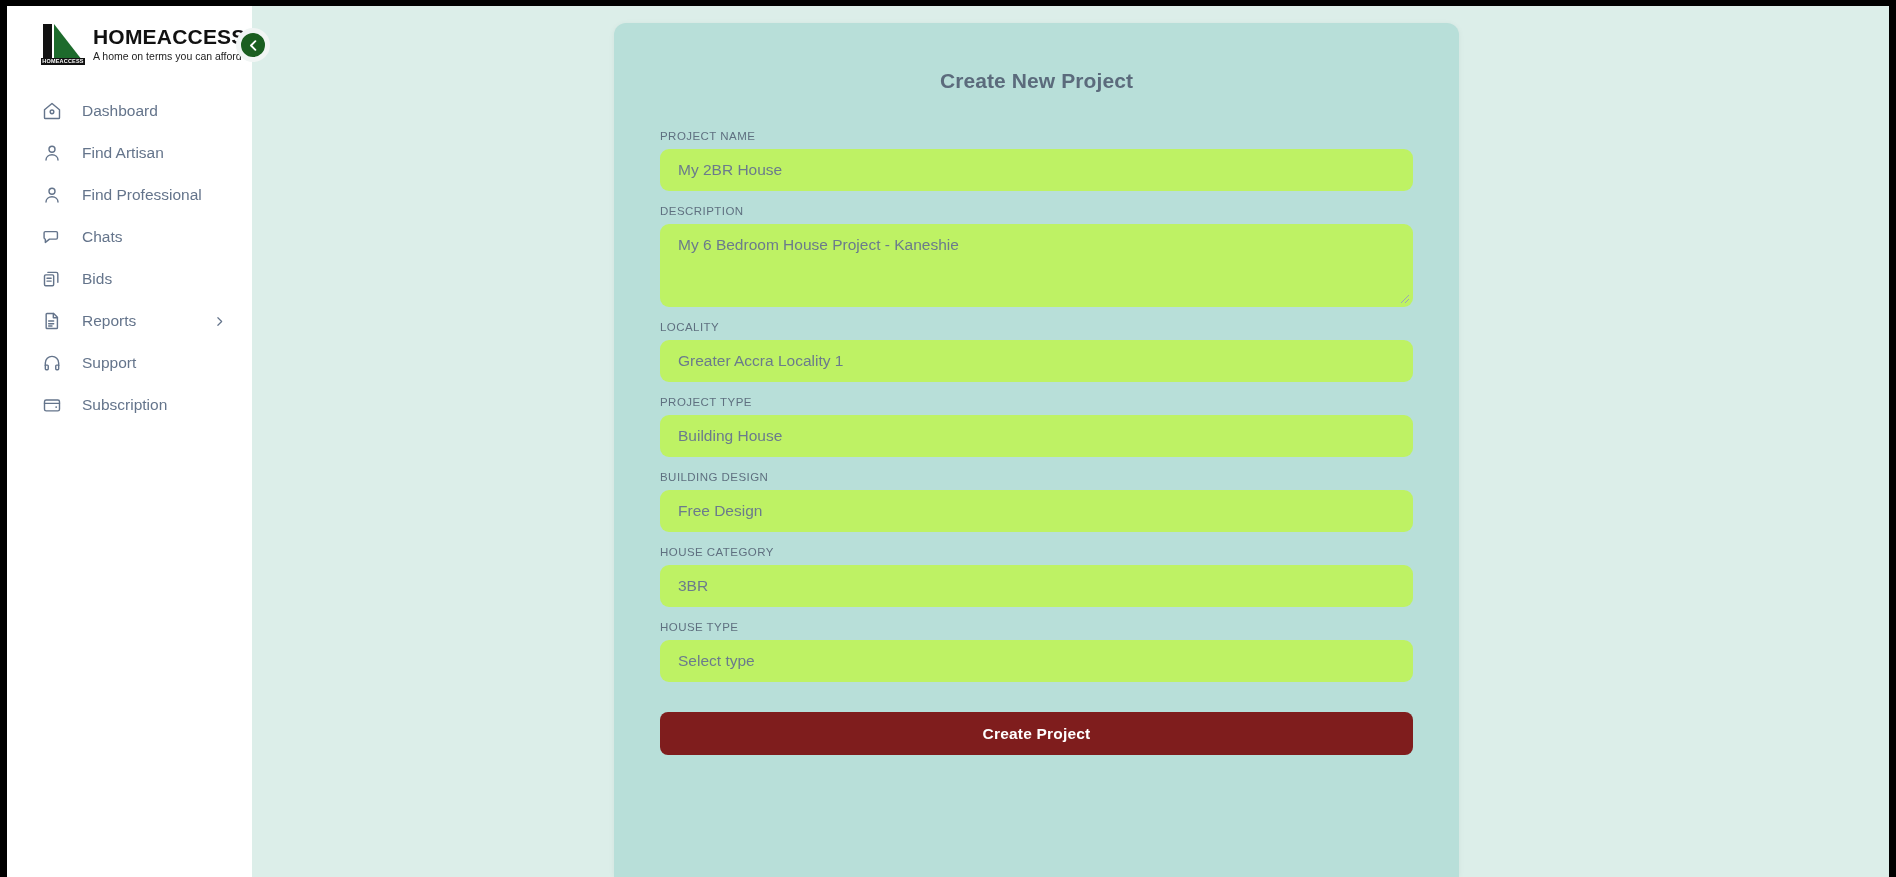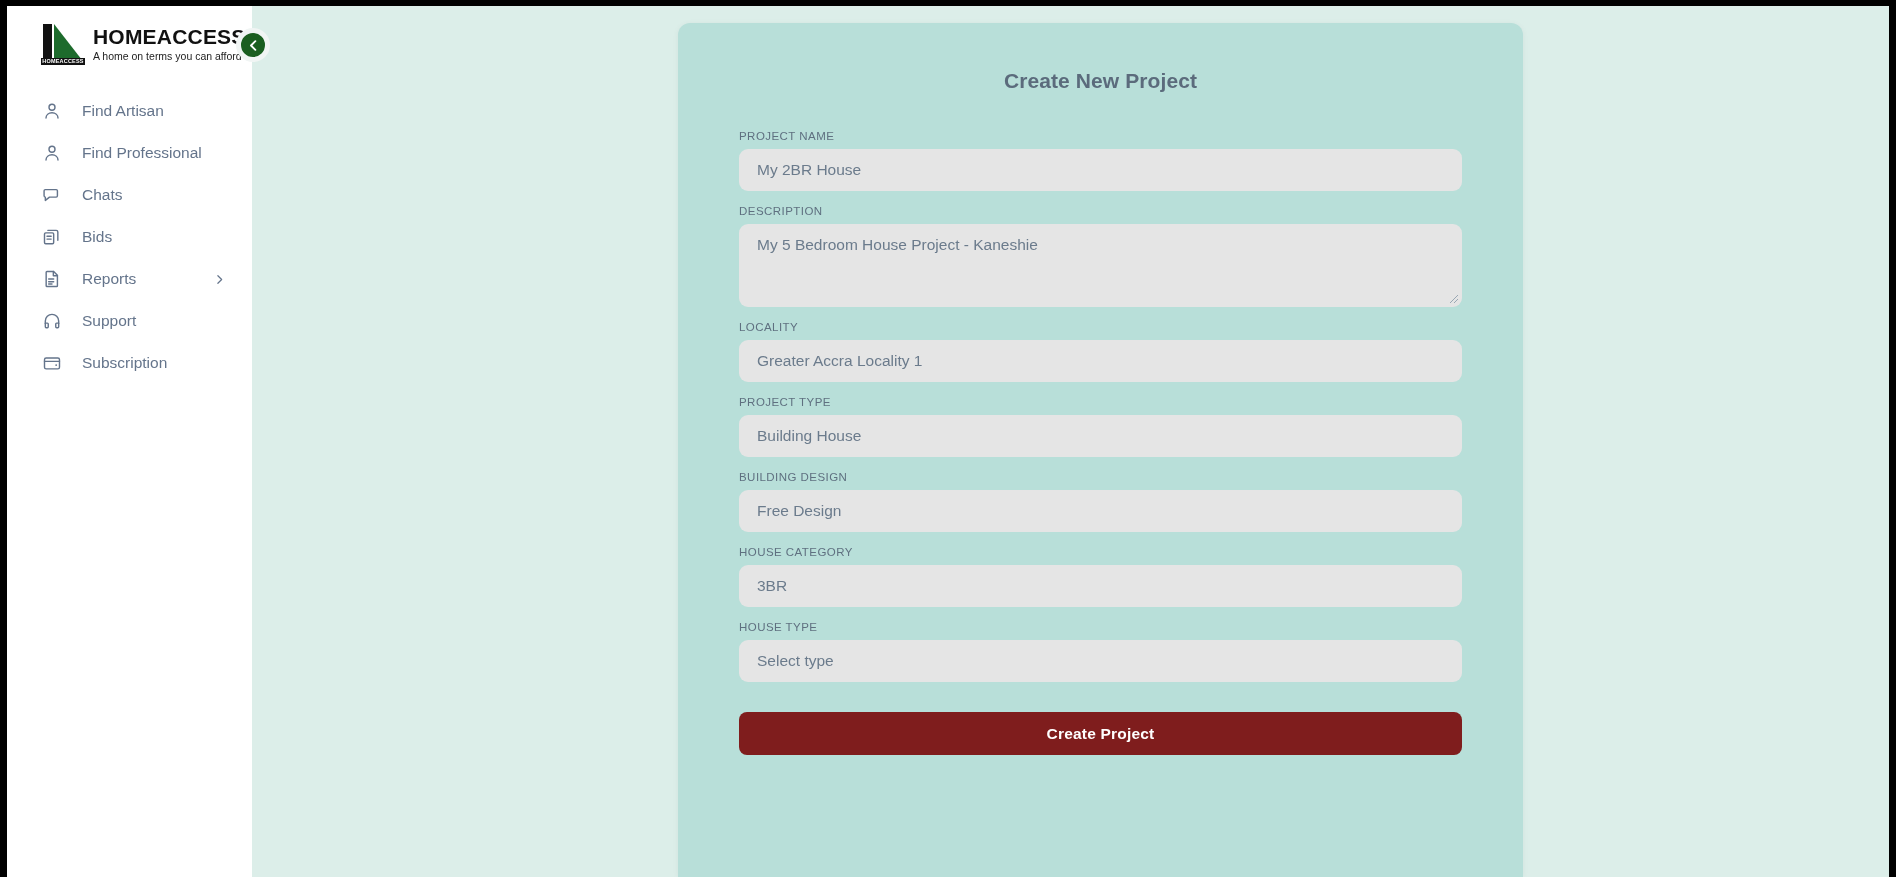--- a/index.html
+++ b/index.html
@@ -149,13 +149,13 @@
   .card {
     position: absolute;
     top: 17px;
-    left: 671px;
+    left: 607px;
     width: 845px;
     height: 854px;
     background: #b8dfd9;
     border-radius: 12px 12px 0 0;
     box-shadow: 0 1px 6px rgba(0,0,0,.05);
-    padding: 0 61px;
+    padding: 0 46px;
     overflow: hidden;
   }
 

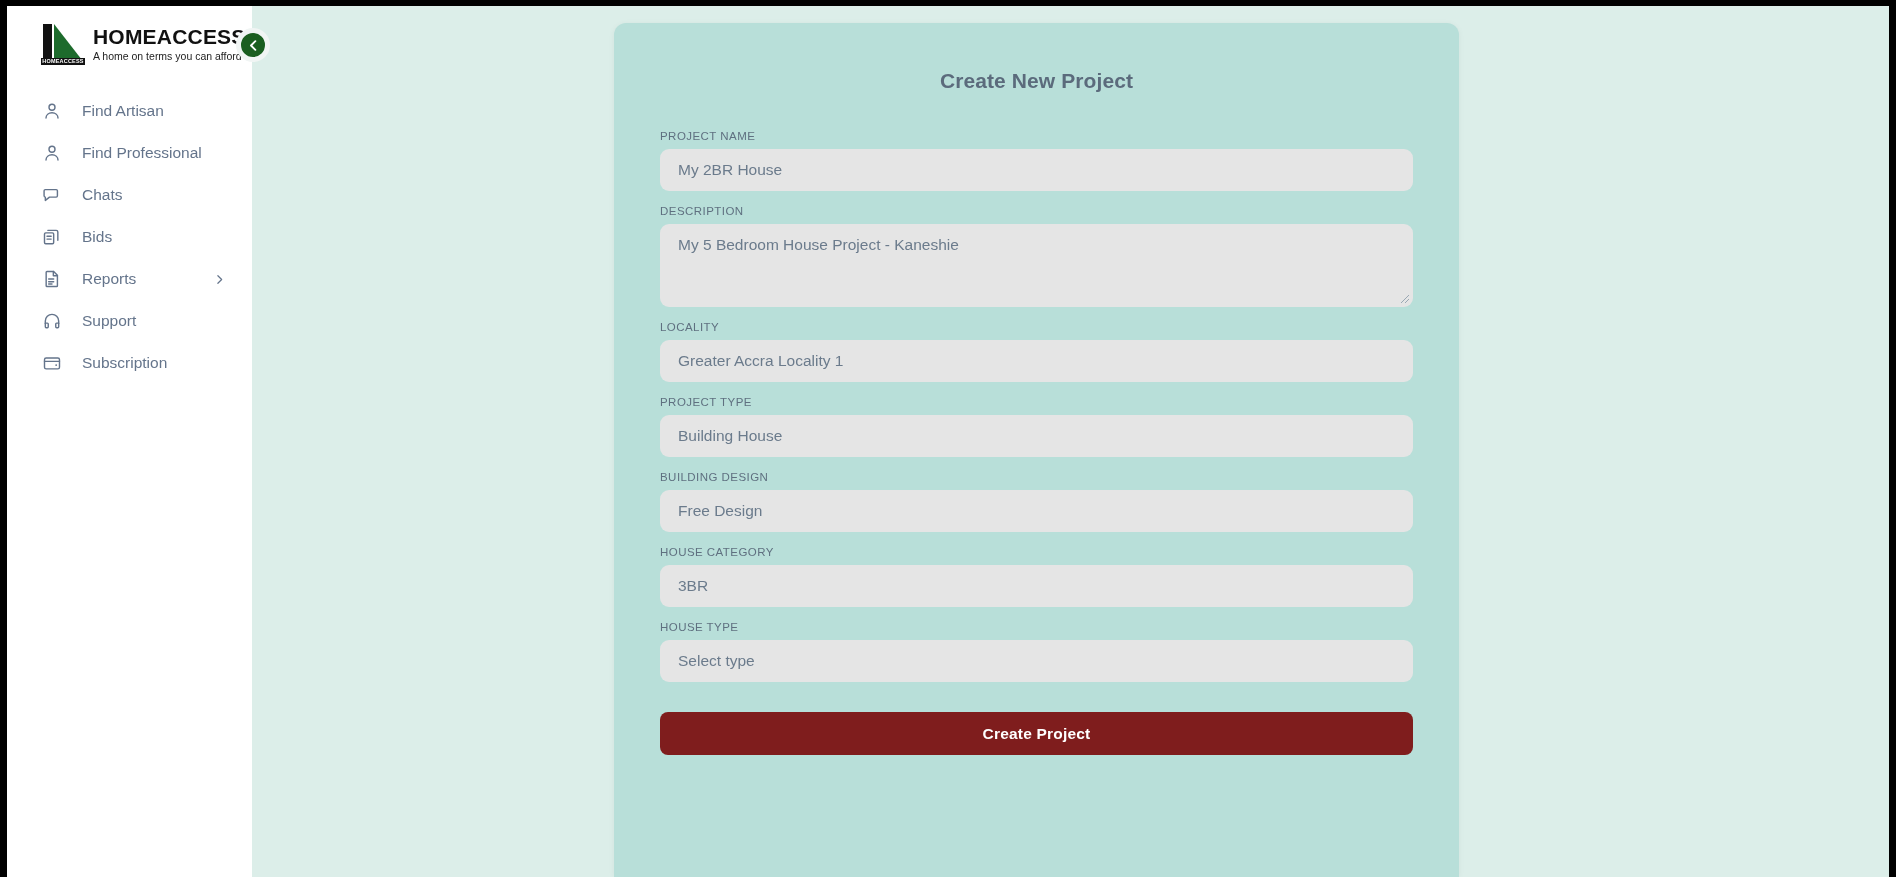--- a/index.html
+++ b/index.html
@@ -248,6 +248,15 @@
 
     <nav class="nav">
 
+      <div class="nav-item">
+        <span class="nav-icon">
+          <svg width="20" height="20" viewBox="0 0 24 24" fill="none" stroke="currentColor" stroke-width="1.7" stroke-linecap="round" stroke-linejoin="round">
+            <path d="M3 10.5 12 3l9 7.5V20a1 1 0 0 1-1 1H4a1 1 0 0 1-1-1z"></path>
+            <circle cx="12" cy="13" r="2.2"></circle>
+          </svg>
+        </span>
+        <span class="nav-label">Dashboard</span>
+      </div>
 
       <div class="nav-item">
         <span class="nav-icon">

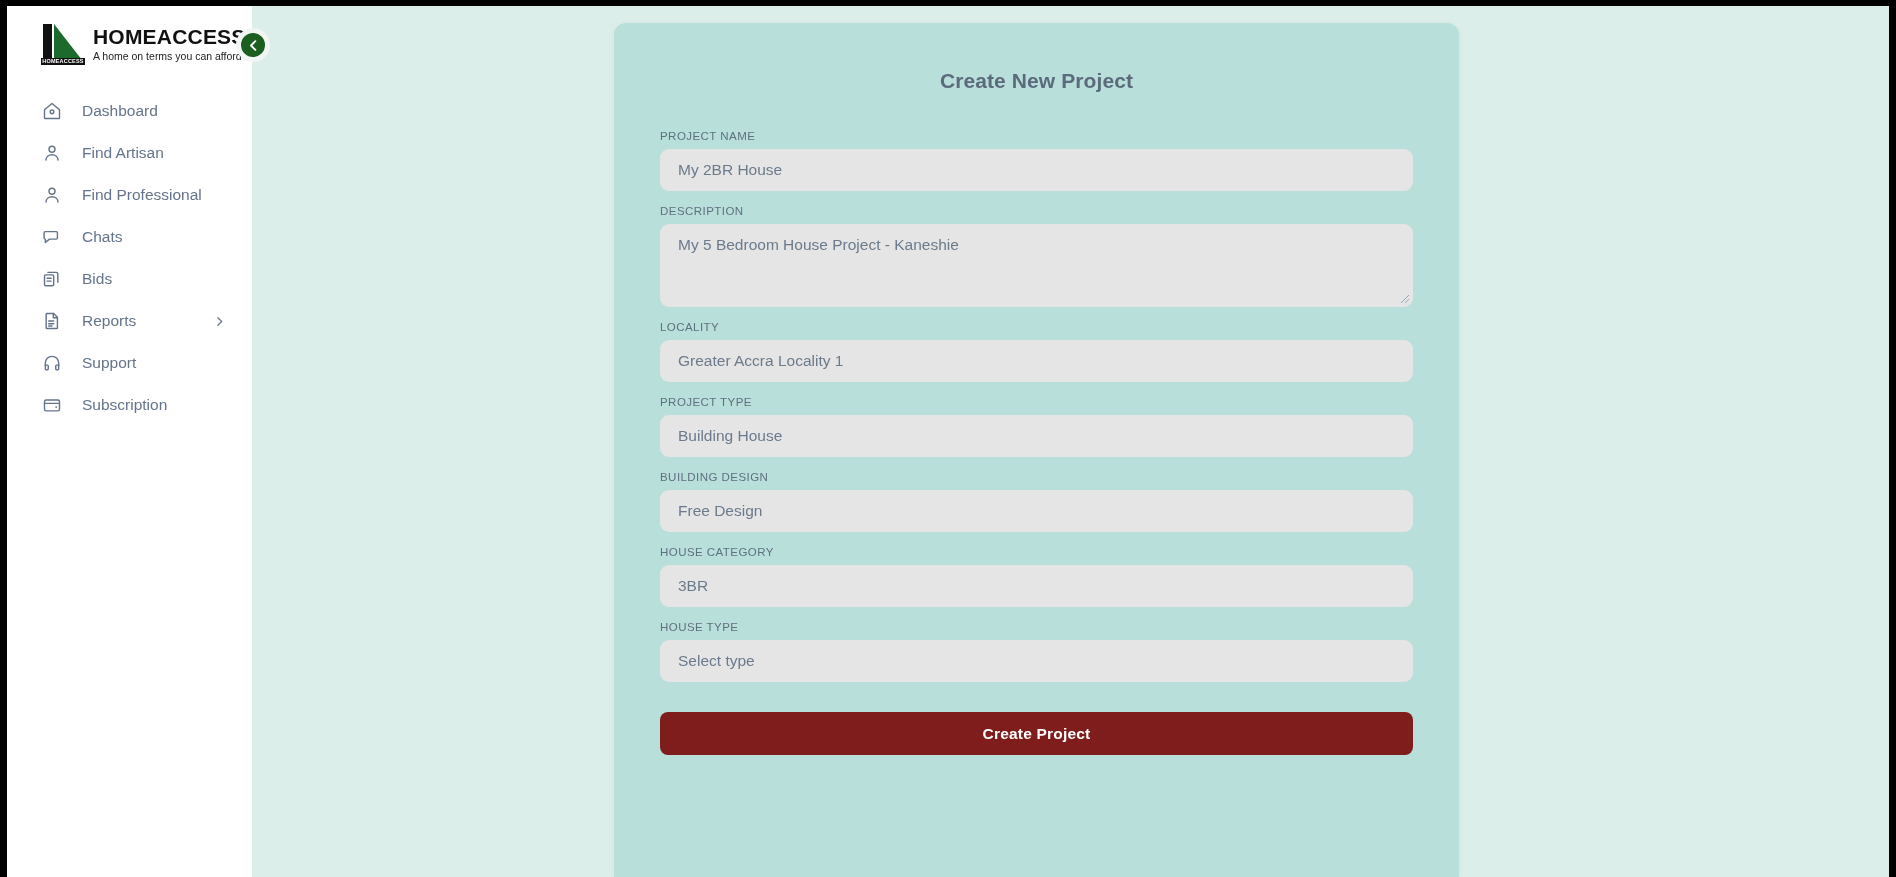--- a/index.html
+++ b/index.html
@@ -182,7 +182,7 @@
   .control {
     width: 100%;
     height: 42px;
-    background: #e5e5e5;
+    background: #bef264;
     border: none;
     border-radius: 9px;
     padding: 0 18px;

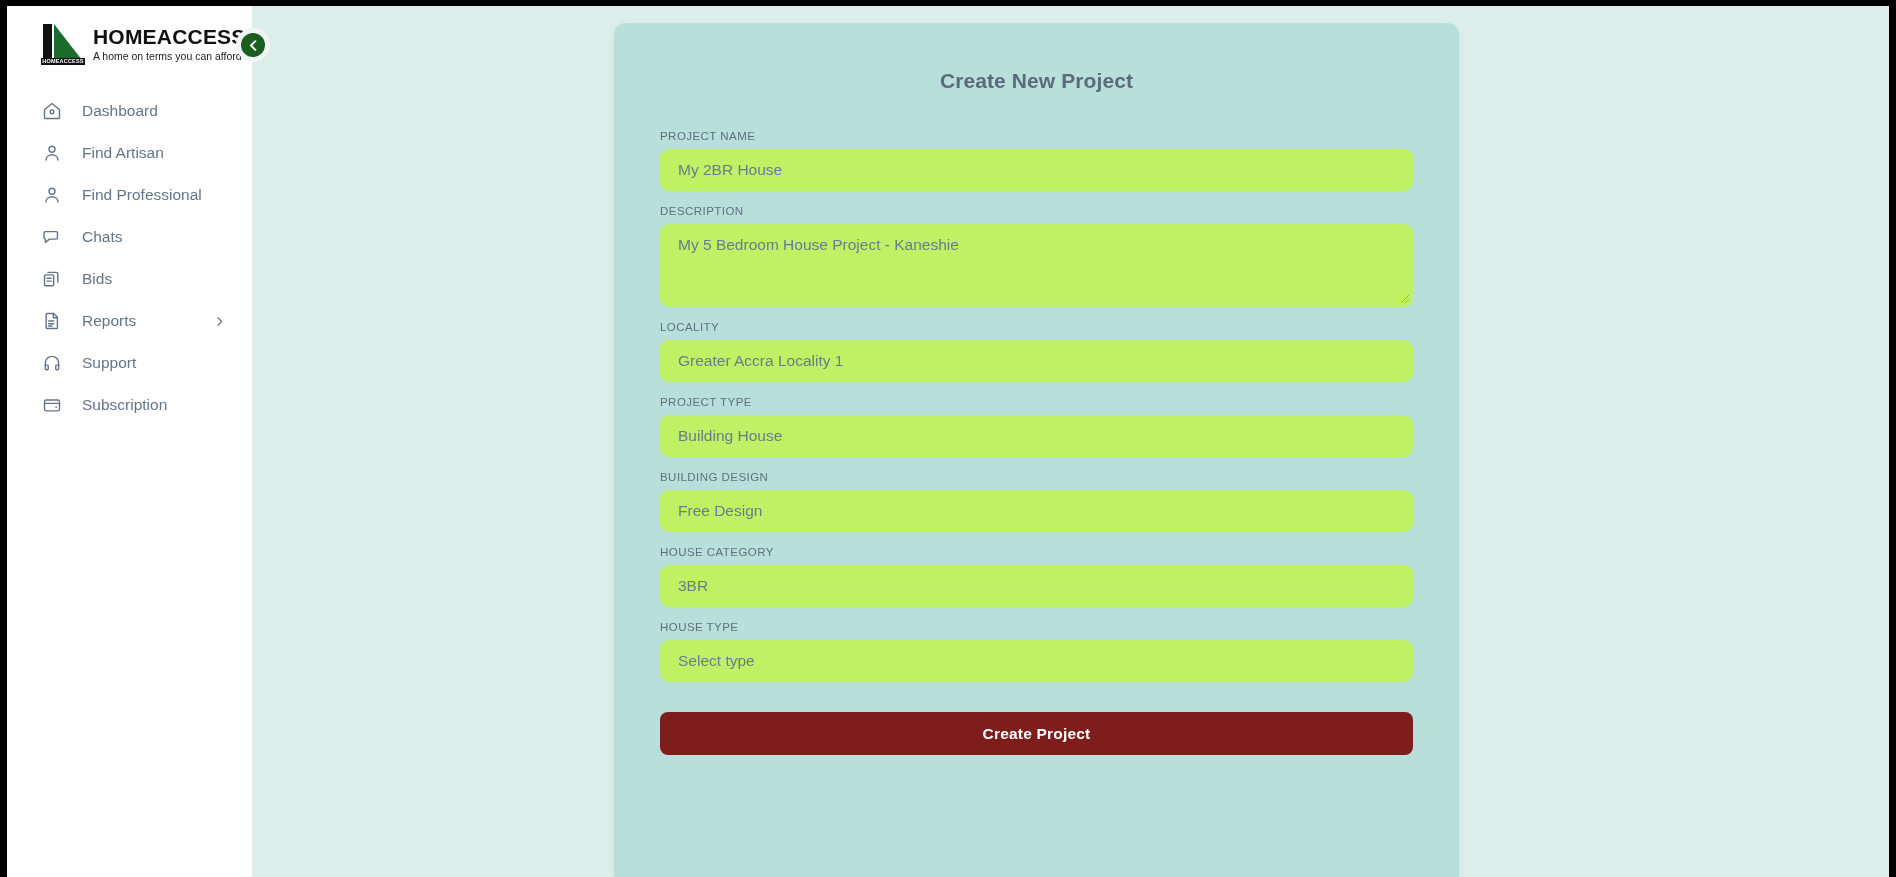--- a/index.html
+++ b/index.html
@@ -359,7 +359,7 @@
       <div class="field">
         <div class="field-label">DESCRIPTION</div>
         <div class="control textarea">
-          <span>My 5 Bedroom House Project - Kaneshie</span>
+          <span>My 6 Bedroom House Project - Kaneshie</span>
           <svg class="resize-grip" viewBox="0 0 10 10">
             <path d="M9 1L1 9M9 5L5 9" stroke="#9aa8b4" stroke-width="1" fill="none"></path>
           </svg>

